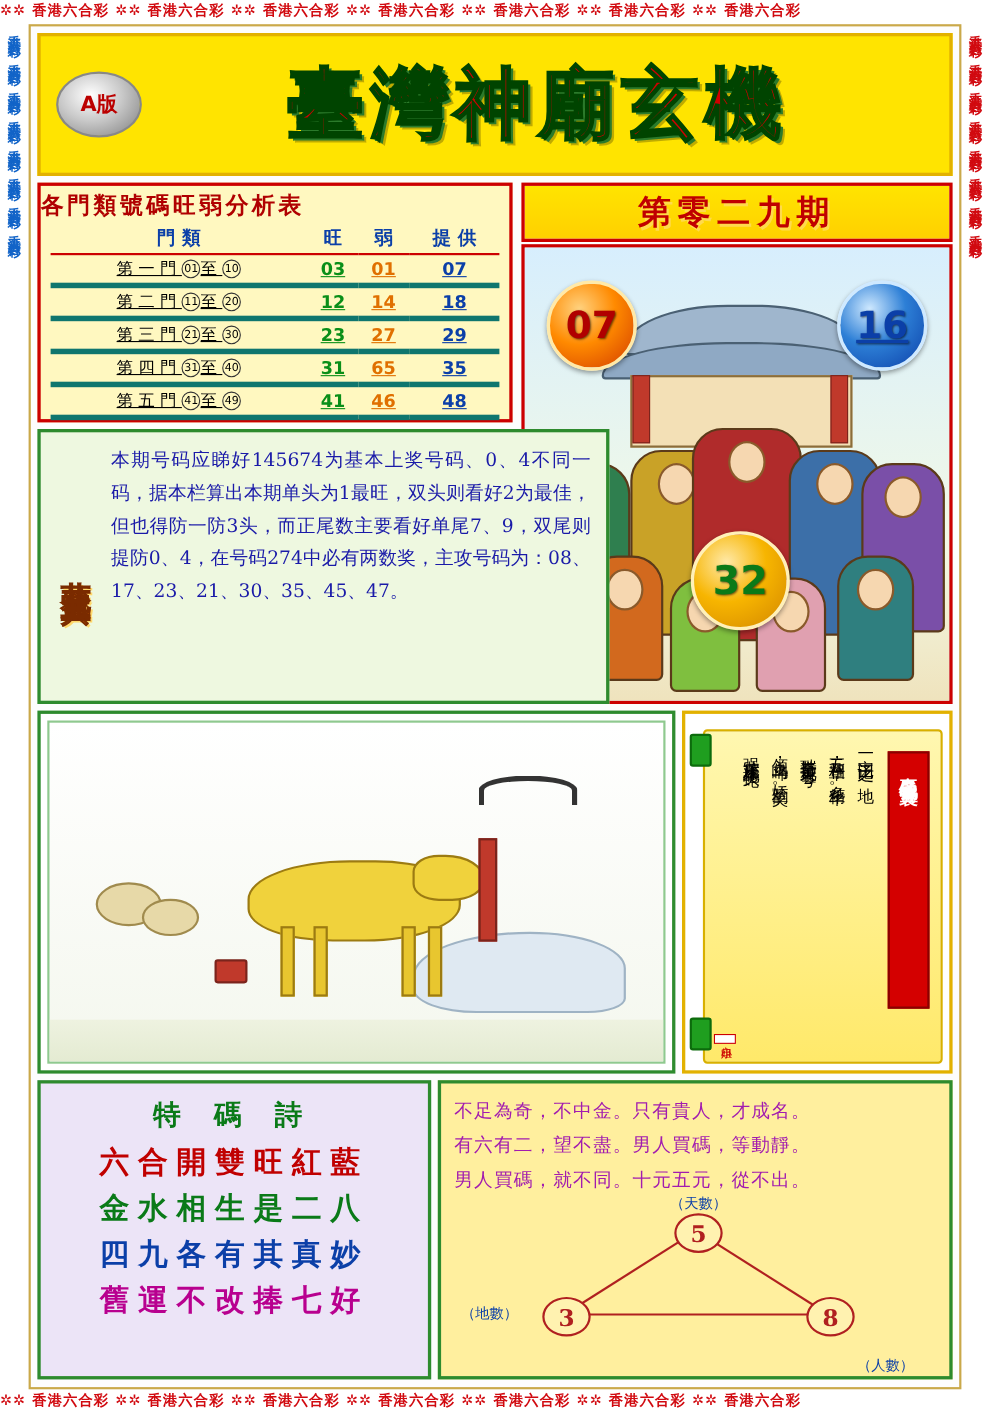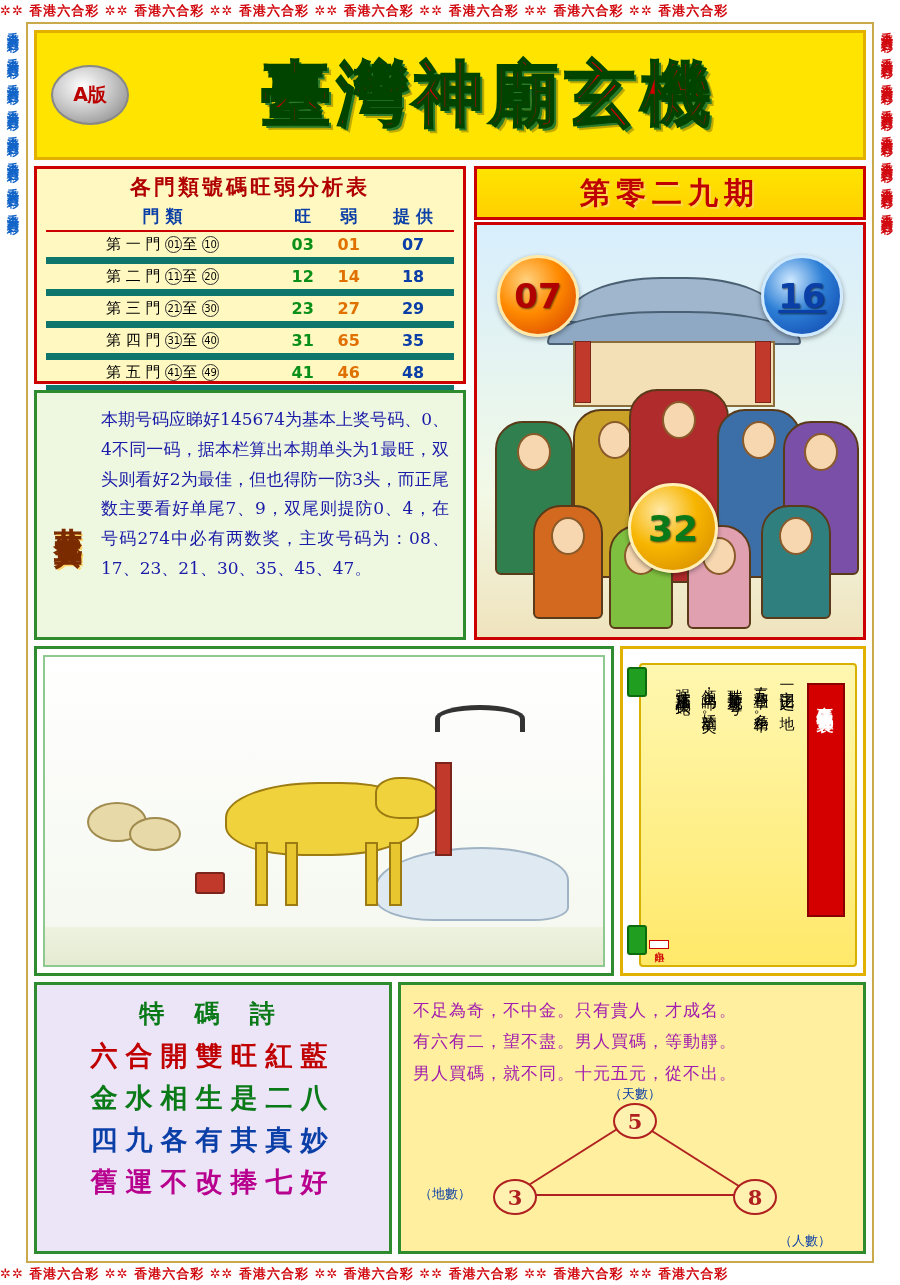--- a/index.html
+++ b/index.html
@@ -84,7 +84,7 @@
     box-sizing:border-box;
   }
   .tablebox h2{
-    margin:4px 0 2px;text-align:center;
+    margin:4px 0 2px;text-align:left;
     font-size:21px;color:#b00000;font-weight:bold;
     font-family:"DejaVu Serif",serif;letter-spacing:3px;
   }

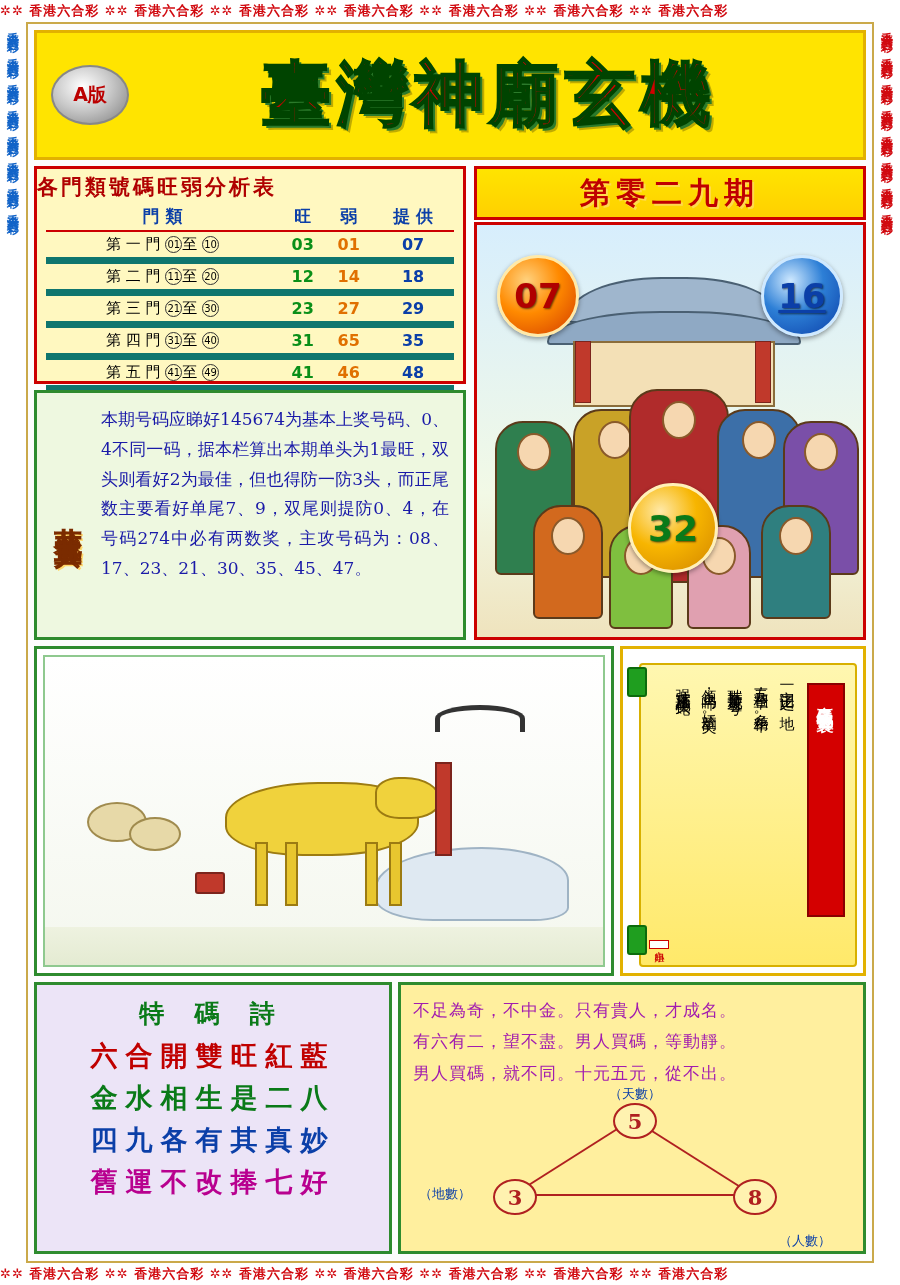--- a/index.html
+++ b/index.html
@@ -97,7 +97,7 @@
     border-bottom:2px solid #c00;
   }
   table.analysis td{
-    text-align:center;padding:3px 0;border-bottom:7px solid #0f766e;
+    text-align:center;padding:3px 0;border-bottom:5px solid #0f766e;text-decoration:underline;
   }
   td.cat{color:#000;font-size:15px;text-align:left;padding-left:10px;white-space:nowrap;}
   .circnum{

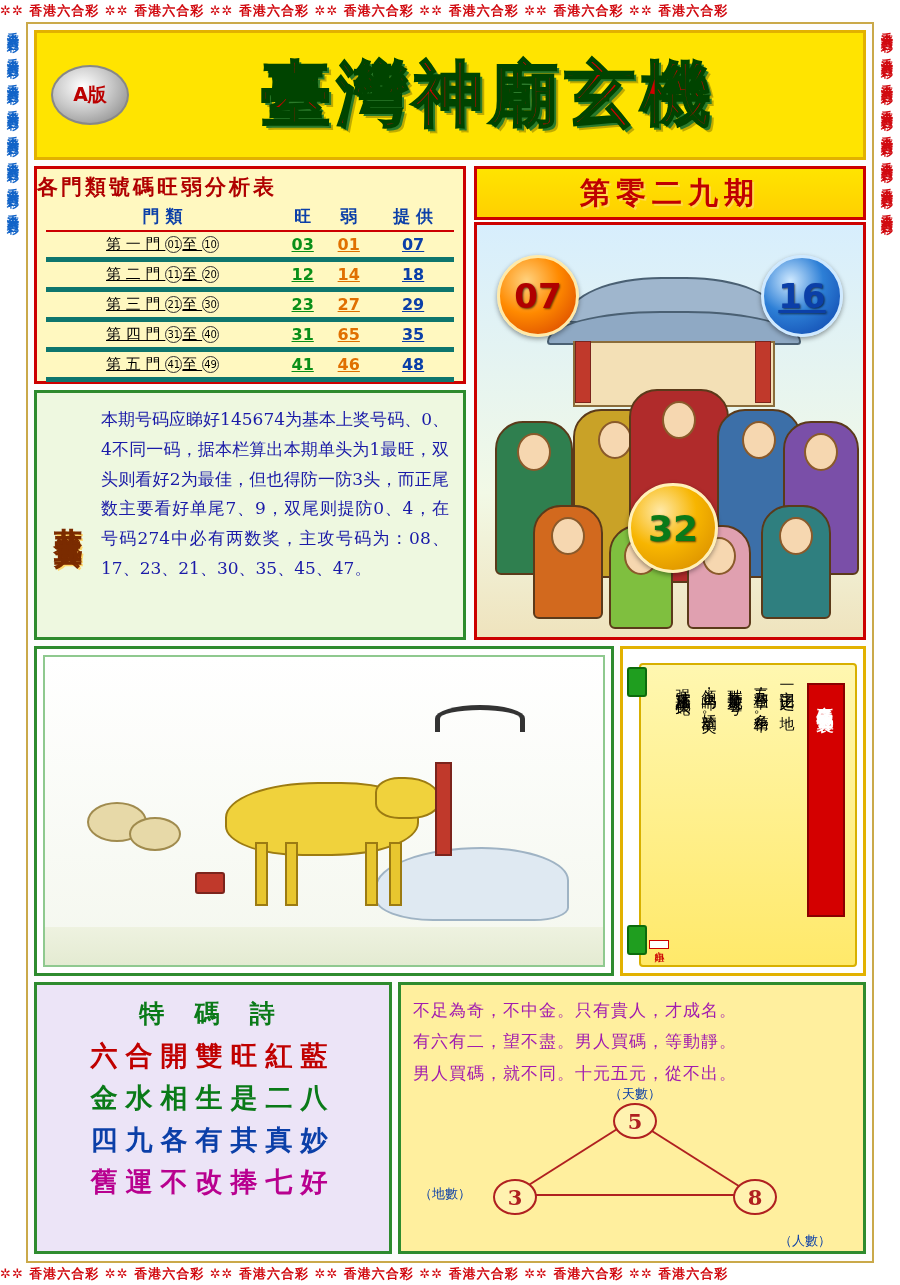--- a/index.html
+++ b/index.html
@@ -170,7 +170,7 @@
 
   
   .treasure{
-    position:absolute;left:6px;top:366px;width:432px;height:250px;
+    position:absolute;left:6px;top:366px;width:520px;height:250px;
     background:#eef8e0;border:3px solid #2e8b2e;box-sizing:border-box;
     display:flex;
   }

